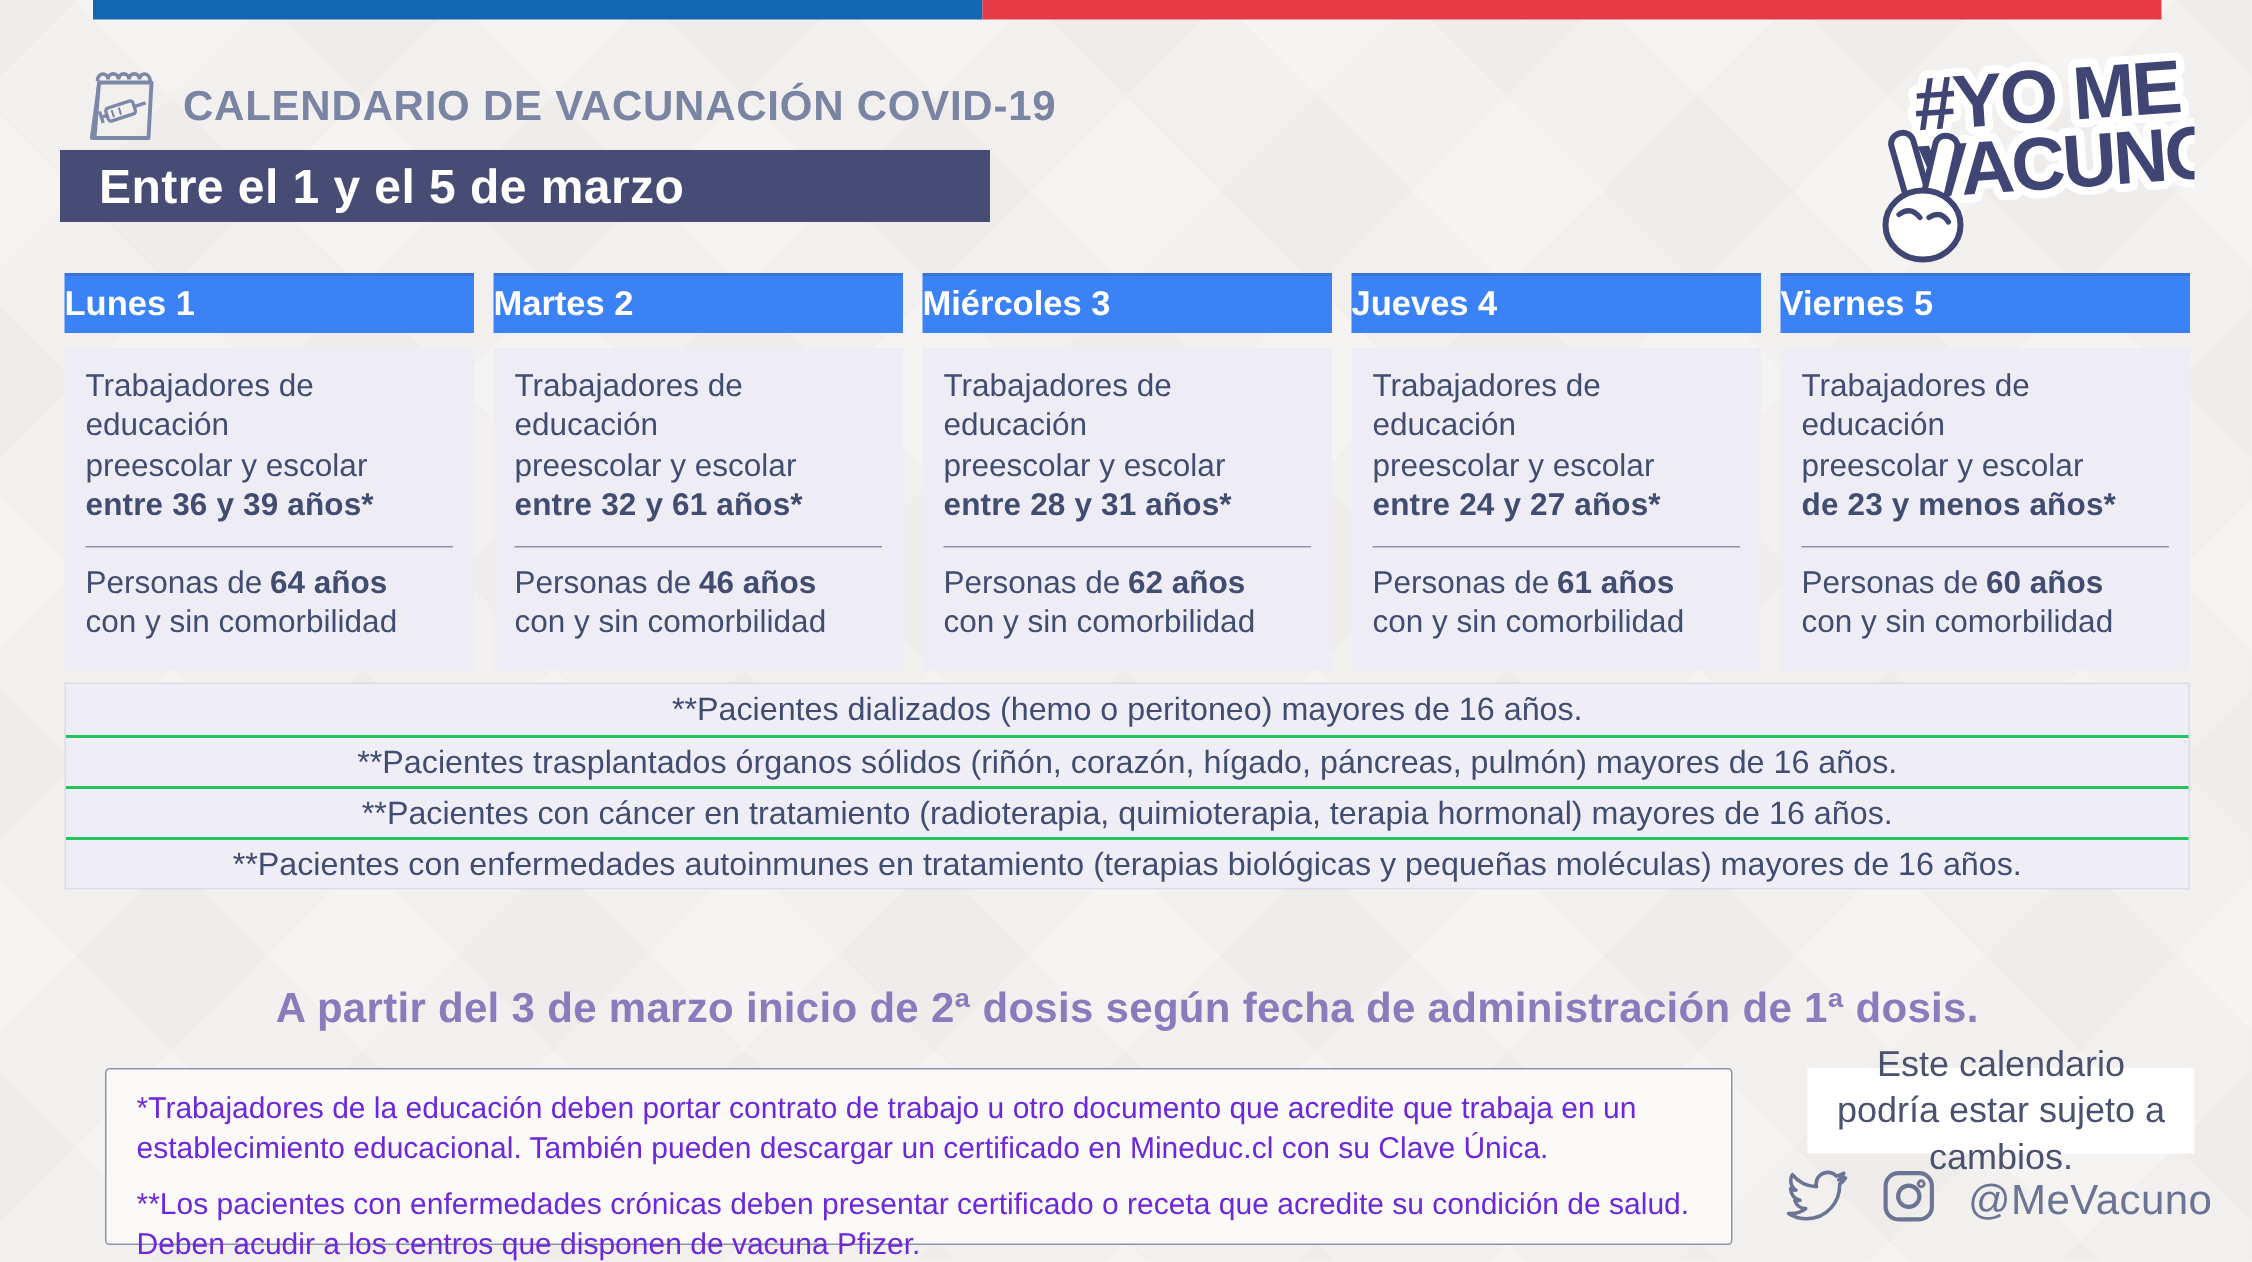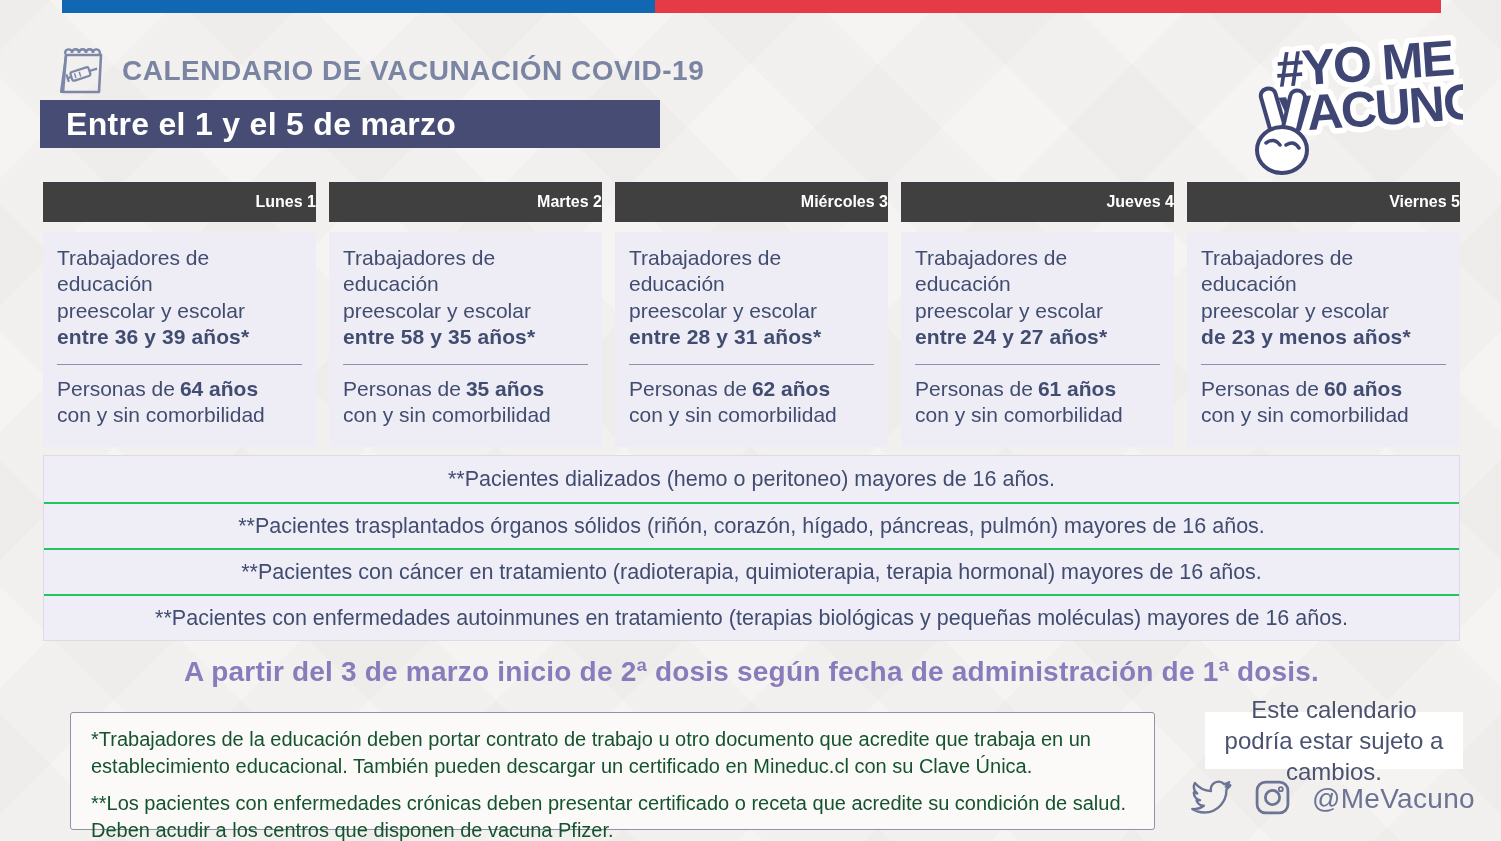--- a/index.html
+++ b/index.html
@@ -37,8 +37,8 @@
   
   .day-col{top:182px;width:273px;}
   .day-header{
-    height:40px;line-height:40px;text-align:right;background:#404040;color:#ffffff;
-    font-size:16px;font-weight:600;box-shadow:inset 0 2px 0 rgba(60,50,100,0.18);
+    height:40px;line-height:40px;text-align:left;background:#3b82f6;color:#ffffff;
+    font-size:23px;font-weight:600;box-shadow:inset 0 2px 0 rgba(60,50,100,0.18);
   }
   .day-cell{
     margin-top:10px;height:215px;box-sizing:border-box;background:#eeecf5;

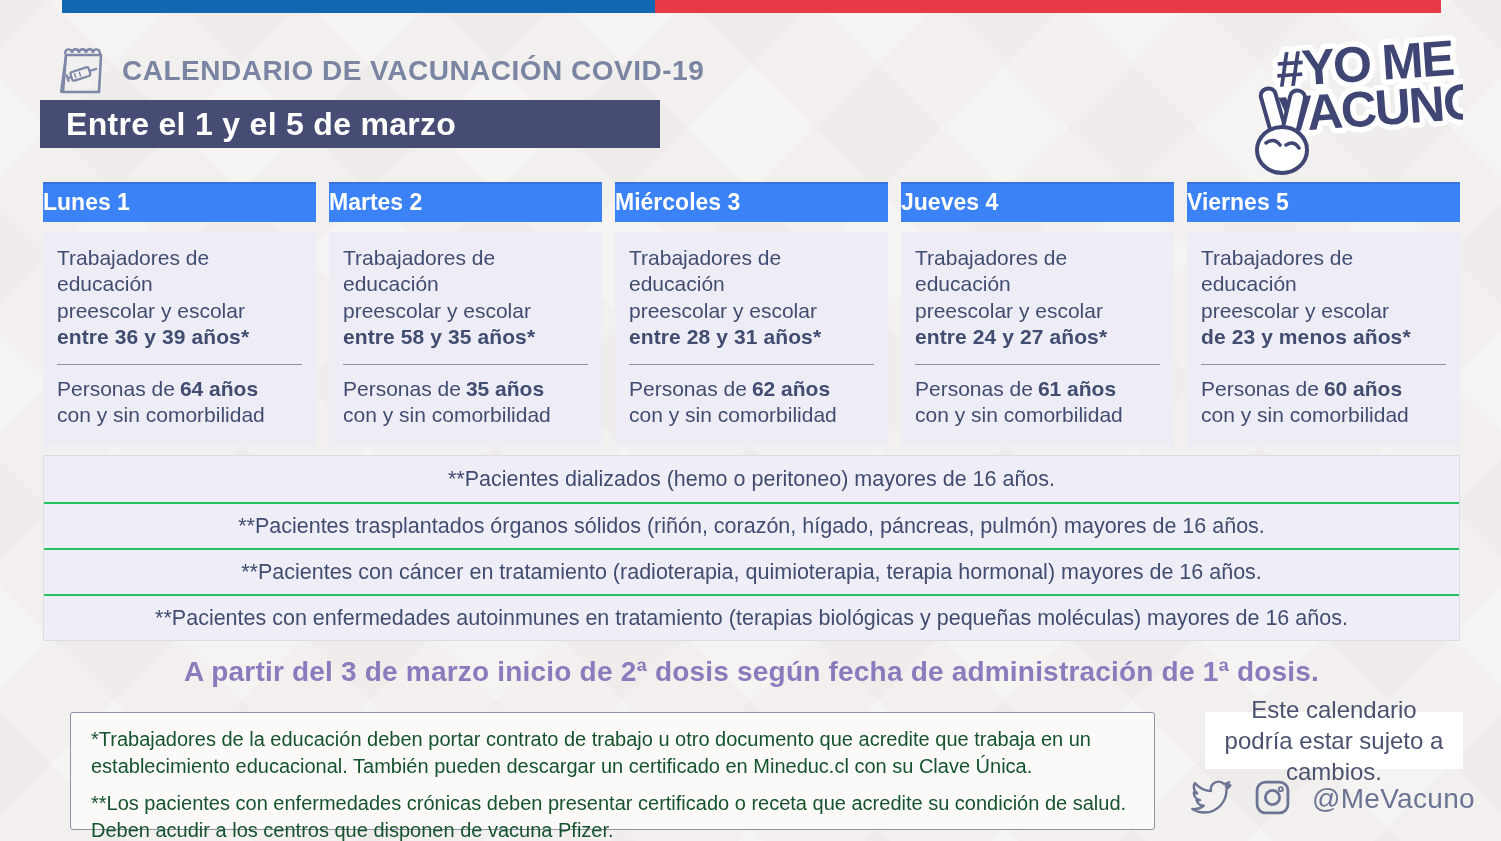--- a/index.html
+++ b/index.html
@@ -154,7 +154,7 @@
       <span class="pre">Trabajadores de
 educación
 preescolar y escolar</span>
-      <span class="bold">entre 58 y 35 años*</span>
+      <span class="bold">entre 32 y 61 años*</span>
     </div>
     <div class="cell-divider"></div>
     <div class="persons">

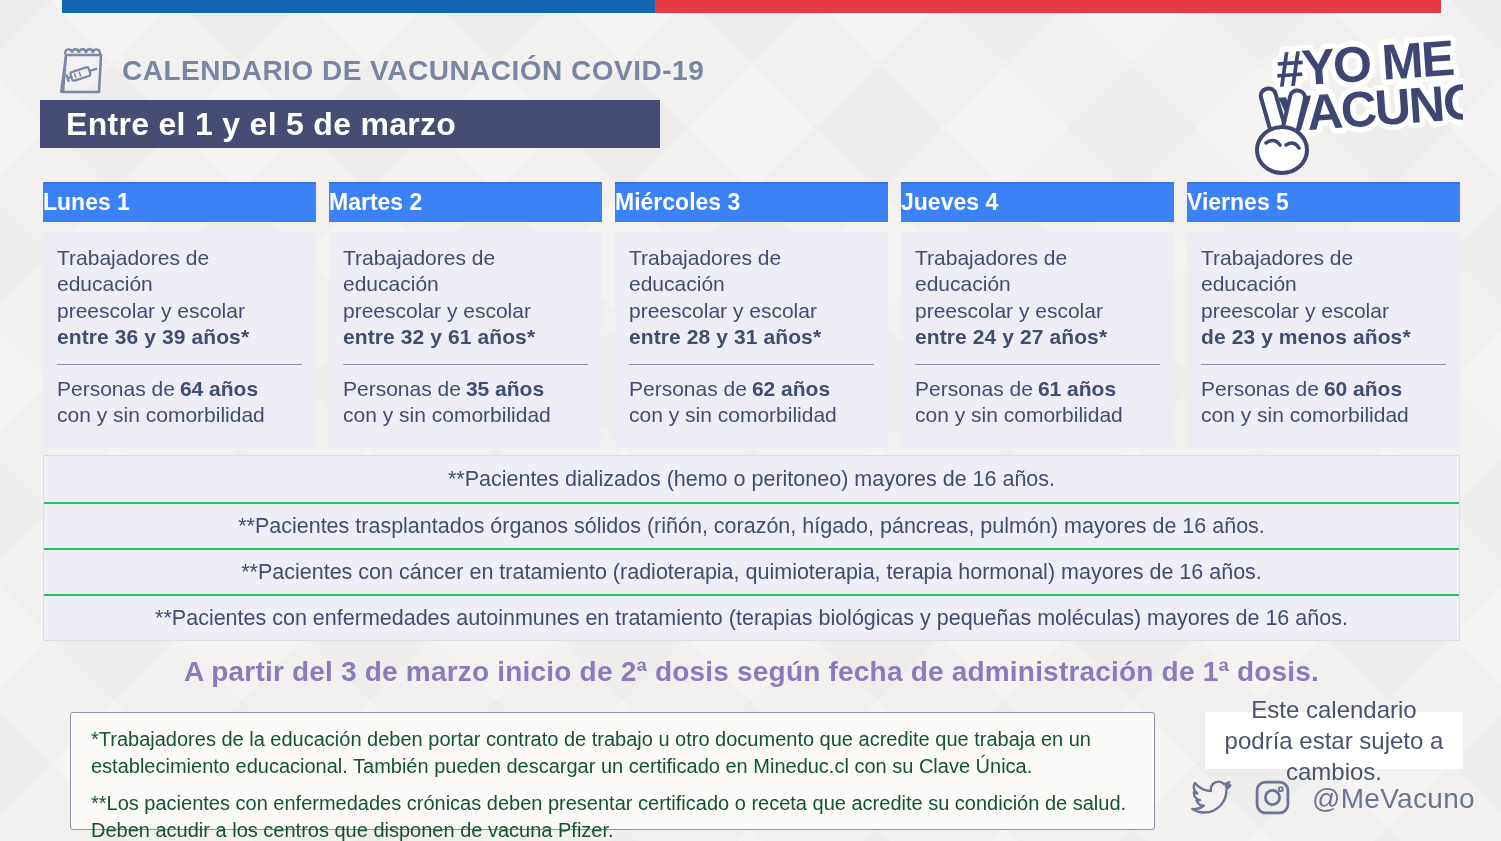--- a/index.html
+++ b/index.html
@@ -158,7 +158,7 @@
     </div>
     <div class="cell-divider"></div>
     <div class="persons">
-      <span>Personas de</span><b>35 años</b>
+      <span>Personas de</span><b>46 años</b>
       <span class="suffix">con y sin comorbilidad</span>
     </div>
   </div>

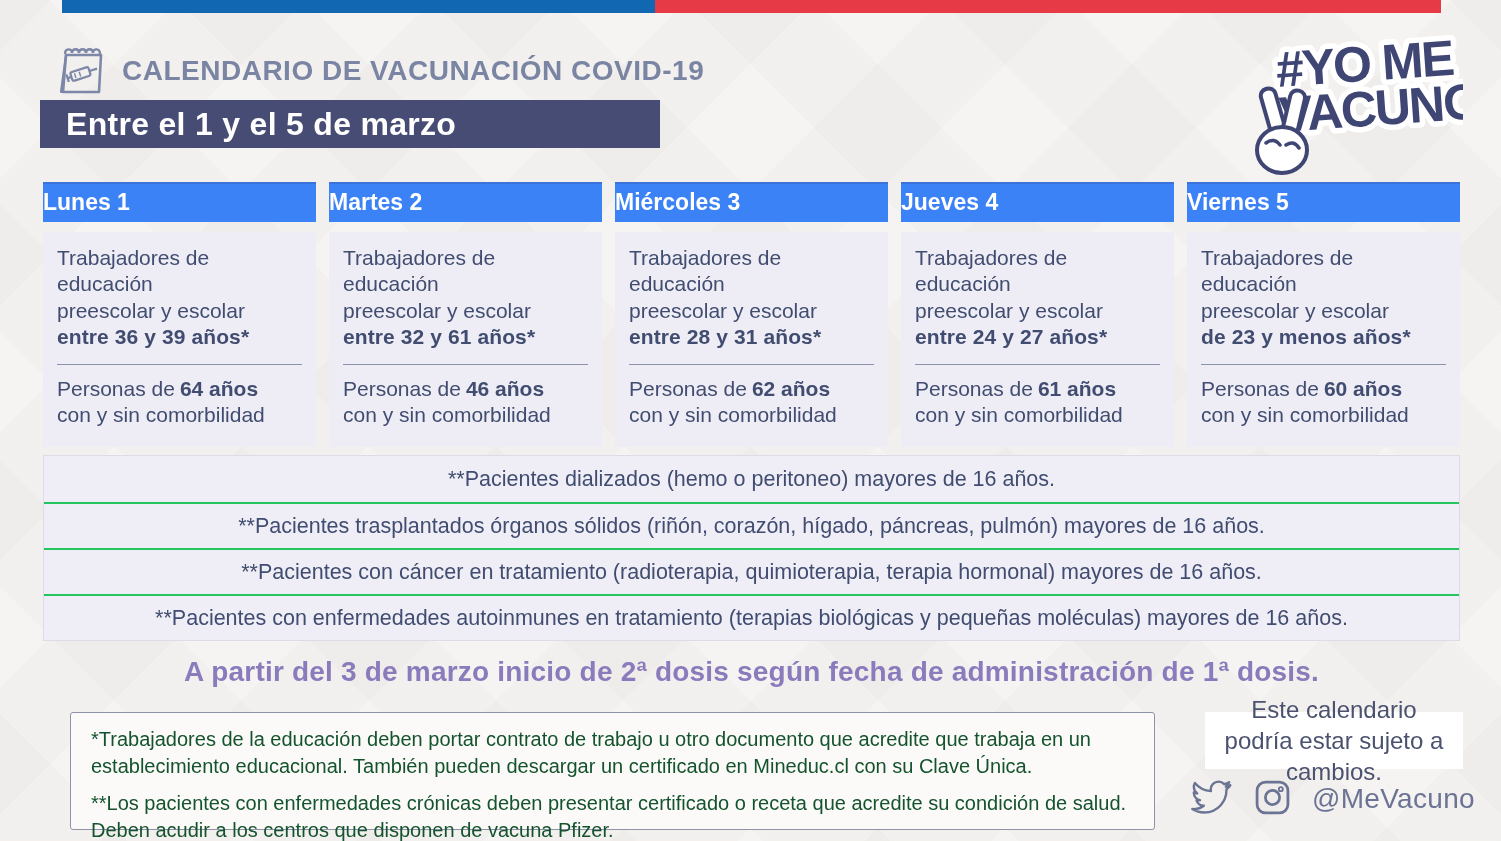--- a/index.html
+++ b/index.html
@@ -52,7 +52,7 @@
 
   
   .patients-block{
-    left:43px;top:455px;width:1417px;height:186px;background:#efedf6;
+    left:43px;top:455px;width:1417px;height:138px;background:#efedf6;
     display:grid;grid-template-rows:repeat(4,1fr);
     border:1px solid #dedbe9;box-sizing:border-box;
   }

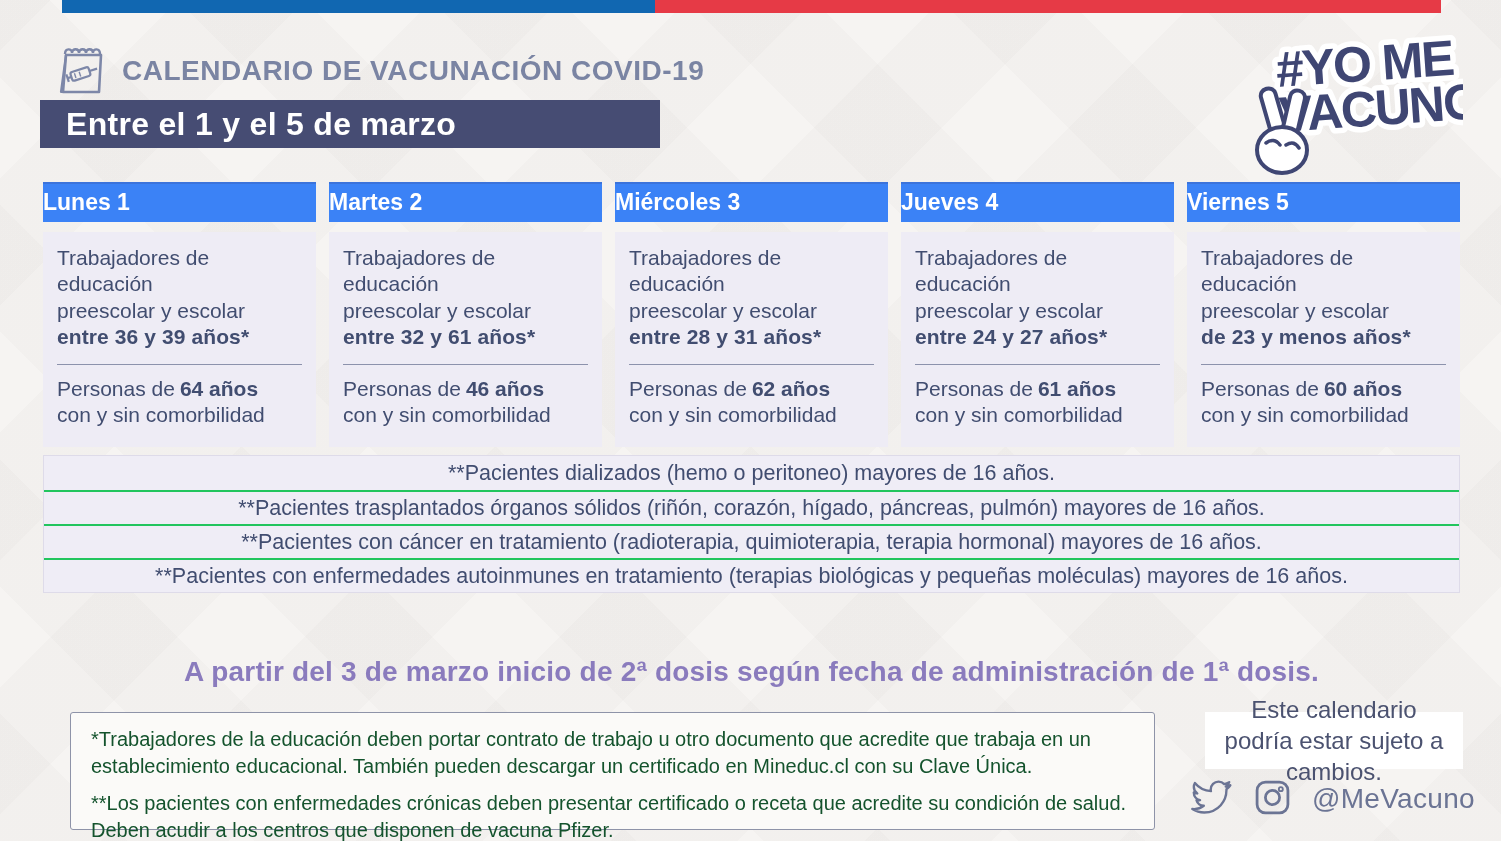--- a/index.html
+++ b/index.html
@@ -72,7 +72,7 @@
   .footnotes{
     left:70px;top:712px;width:1085px;height:118px;box-sizing:border-box;
     background:#fbfaf8;border:1px solid #8e93a8;border-radius:3px;
-    padding:13px 20px;font-size:20px;line-height:1.33;color:#14532d;
+    padding:13px 20px;font-size:20px;line-height:1.33;color:#6d28d9;
   }
   .footnotes p{margin:0;}
   .footnotes p + p{margin-top:11px;}

